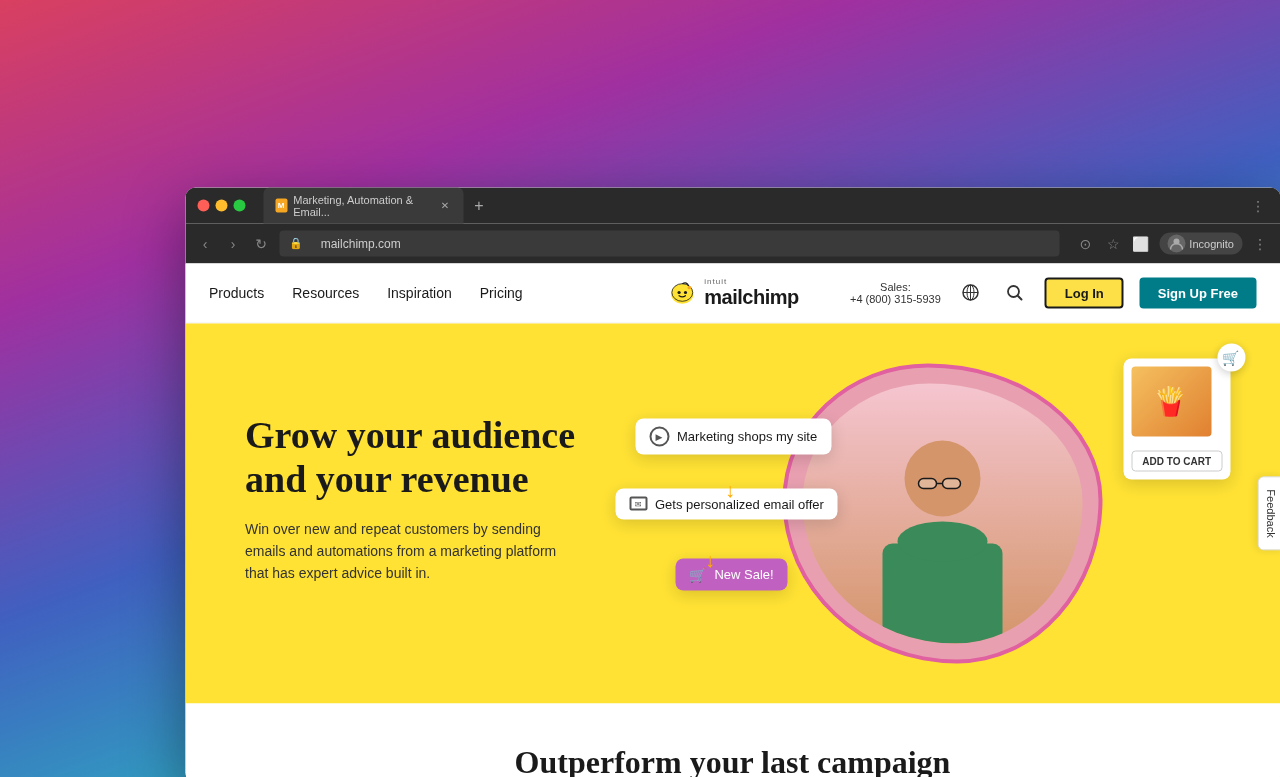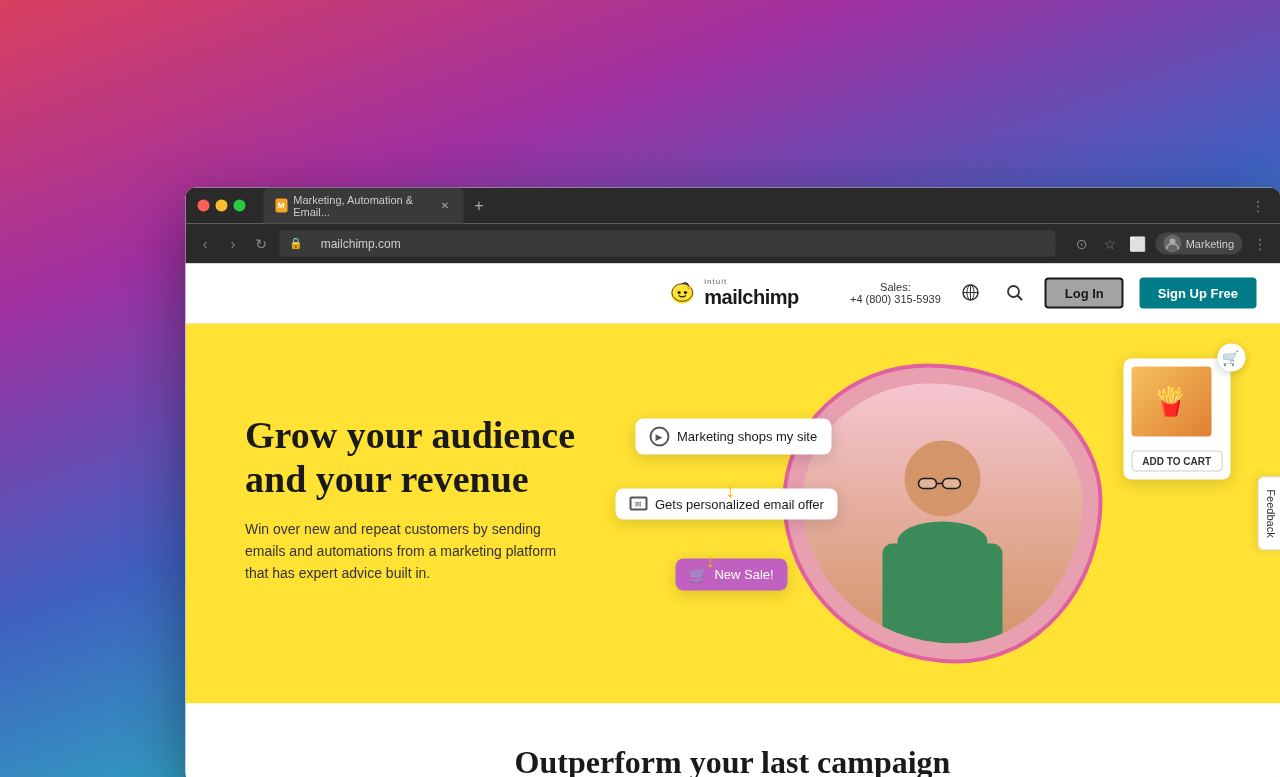--- a/index.html
+++ b/index.html
@@ -590,7 +590,7 @@
             <path d="M1 13c0-3.314 2.686-6 6-6s6 2.686 6 6" stroke="#aaa" stroke-width="1.5" fill="none"></path>
           </svg>
         </div>
-        <span>Marketing</span>
+        <span>Incognito</span>
       </div>
       <div class="browser-action-btn">⋮</div>
     </div>

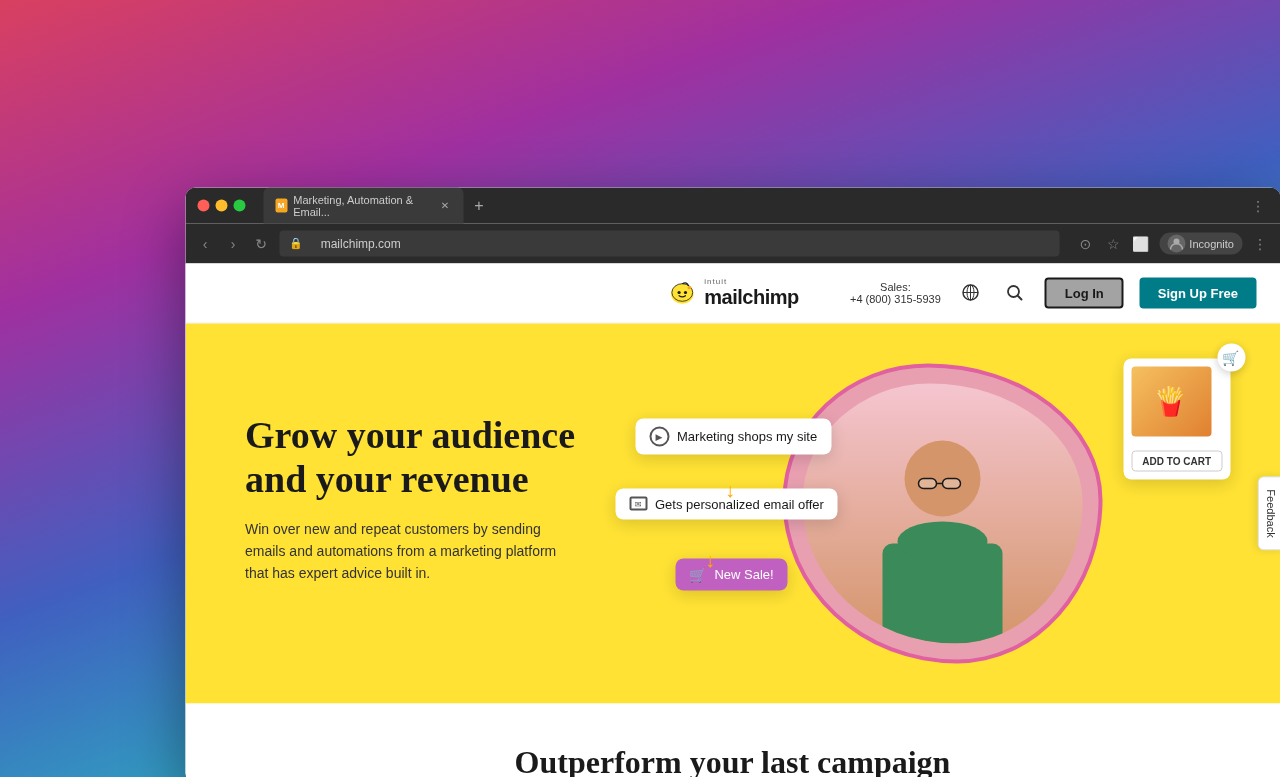--- a/index.html
+++ b/index.html
@@ -599,6 +599,12 @@
   <div class="page-content">
 
     <div class="site-nav nav-relative">
+      <div class="nav-links">
+        <a class="nav-link">Products</a>
+        <a class="nav-link">Resources</a>
+        <a class="nav-link">Inspiration</a>
+        <a class="nav-link">Pricing</a>
+      </div>
 
       <div class="nav-logo">
         <svg class="mc-logo-icon" viewBox="0 0 40 40" fill="none" xmlns="http://www.w3.org/2000/svg">

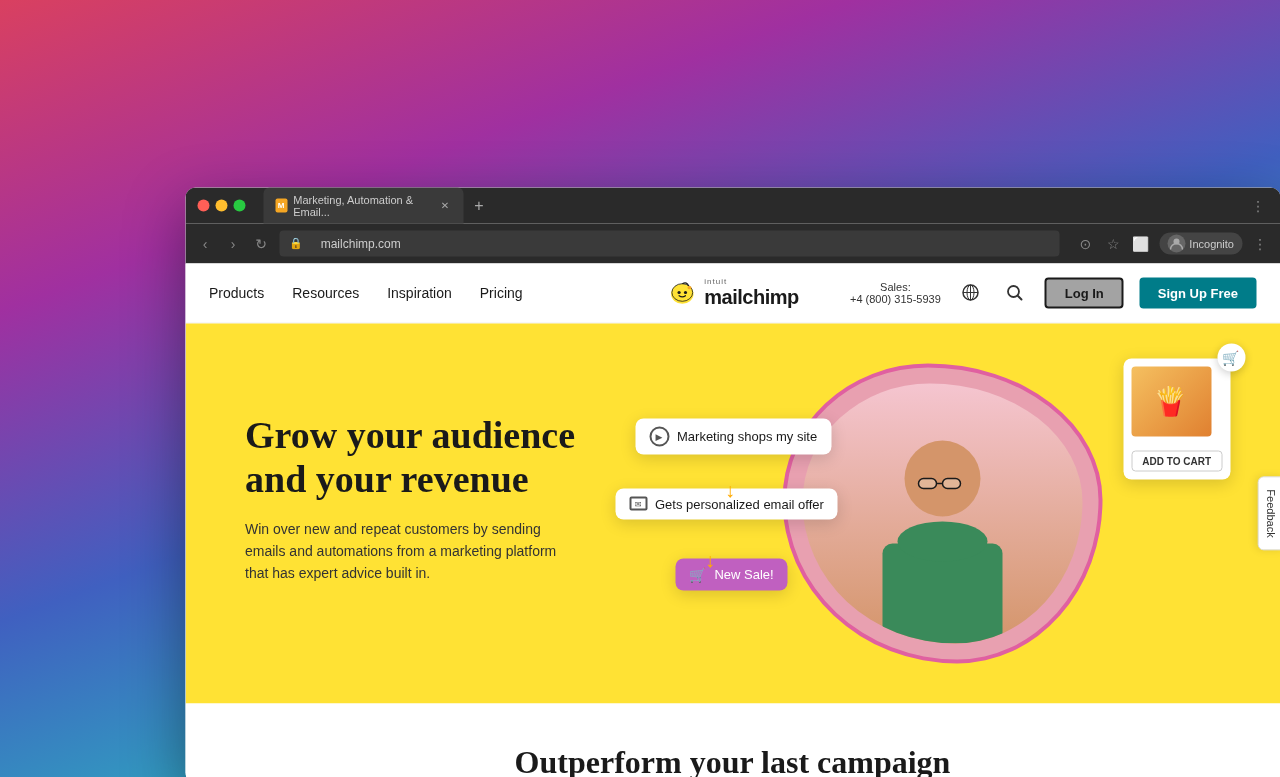--- a/index.html
+++ b/index.html
@@ -273,7 +273,7 @@
       font-size: 13px;
       font-weight: 600;
       cursor: pointer;
-      background: #a3a3a3;
+      background: #fde047;
       color: #1a1a1a;
     }
 

